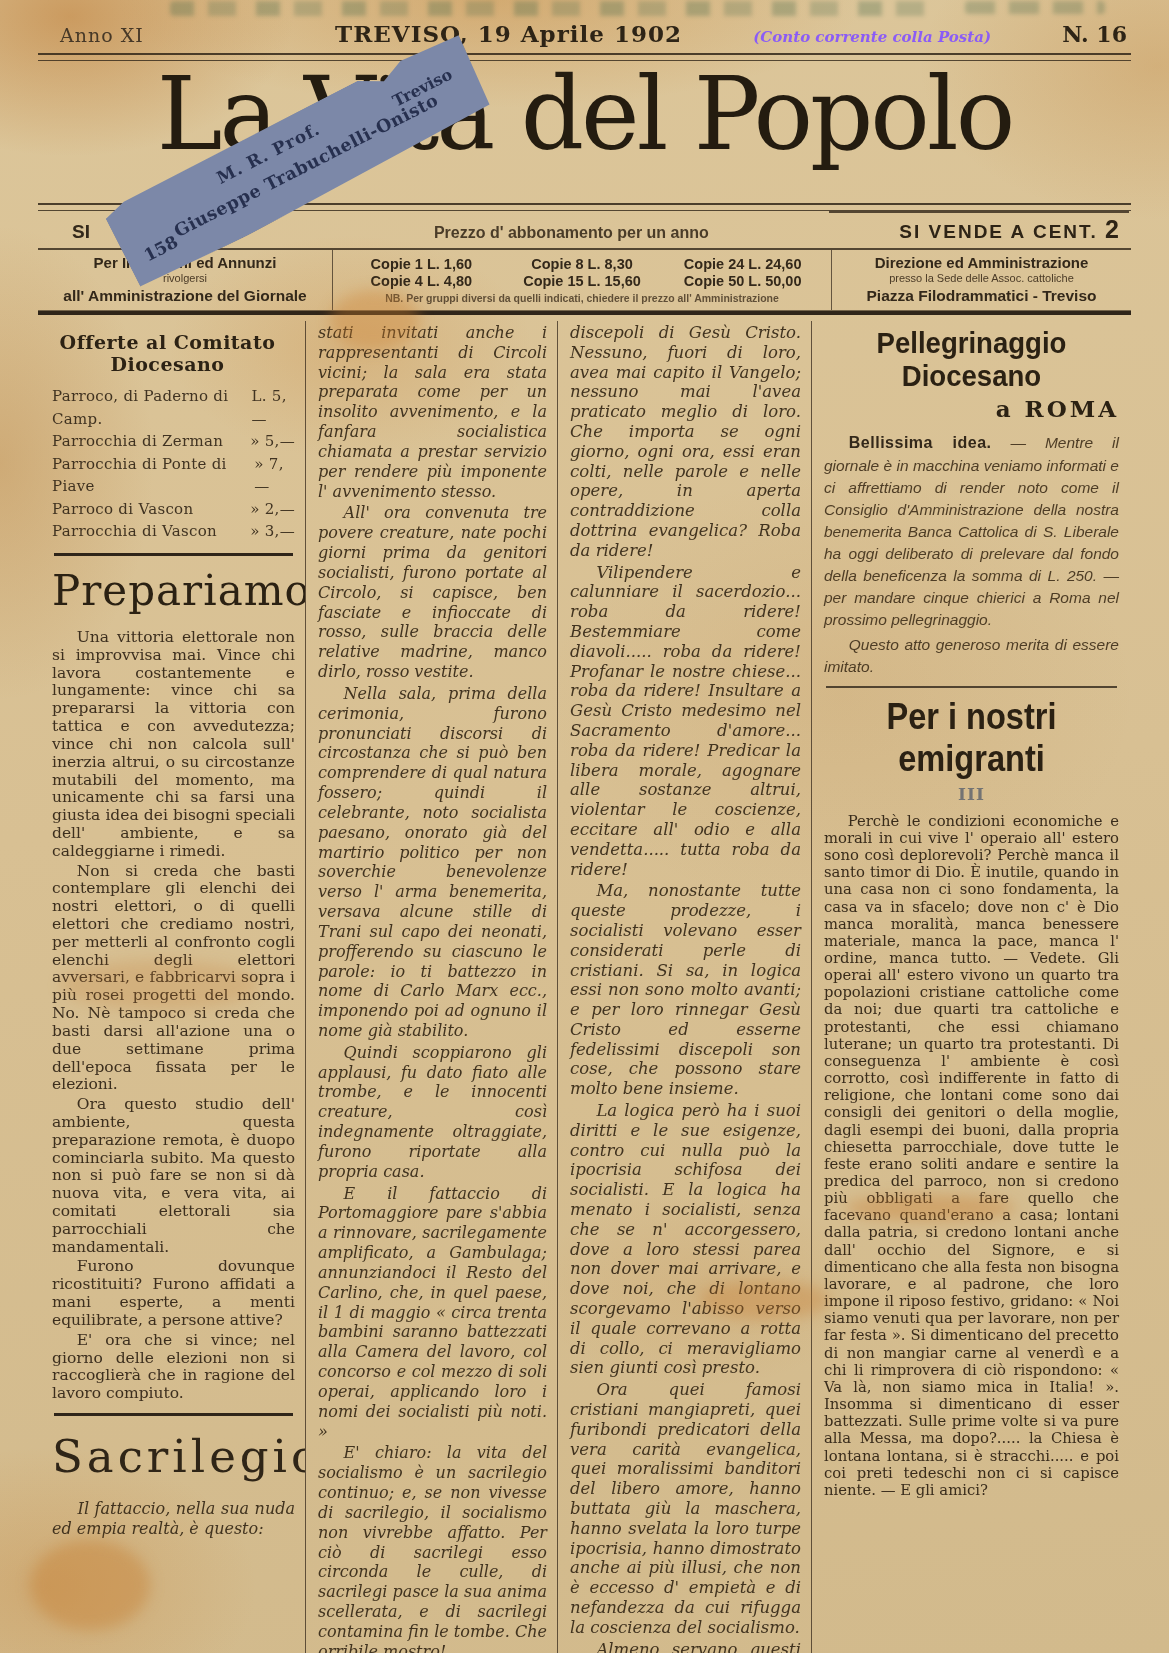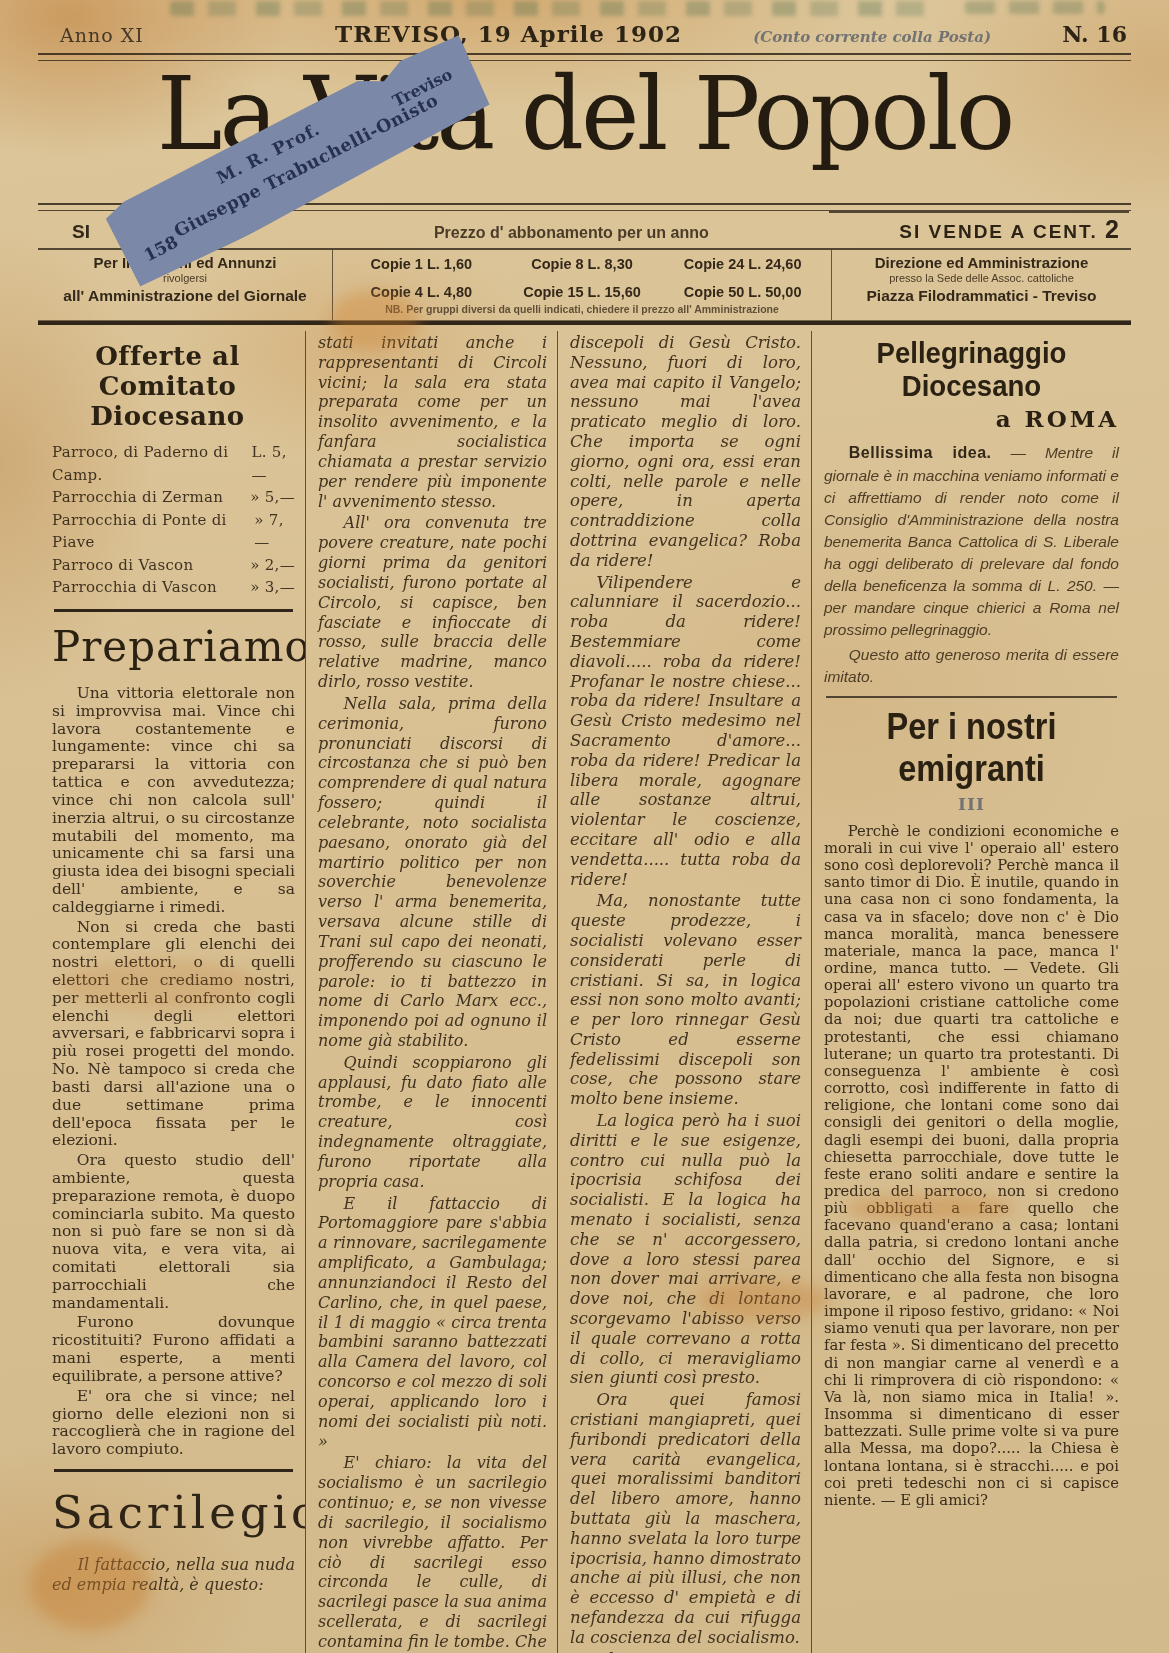--- a/index.html
+++ b/index.html
@@ -29,7 +29,7 @@
   .hrow{display:flex;align-items:baseline;justify-content:space-between;padding:20px 42px 0 60px;}
   .anno{font-size:19px;letter-spacing:1px;color:#463827;}
   .dateline{font-weight:bold;font-size:23px;letter-spacing:1px;color:#2e2416;margin-left:120px;}
-  .postal{font-style:italic;font-size:15px;font-weight:bold;color:#737373;}
+  .postal{font-style:italic;font-size:15px;font-weight:bold;color:#8b5cf6;}
   .issue{font-weight:bold;font-size:22px;color:#2e2416;}
   .rule-dbl{margin:6px 38px 0 38px;height:5px;border-top:2.5px solid rgba(50,39,25,.85);border-bottom:1.5px solid rgba(50,39,25,.8);}
   .masthead{text-align:center;font-size:99px;line-height:1.05;letter-spacing:-3px;color:#241c10;

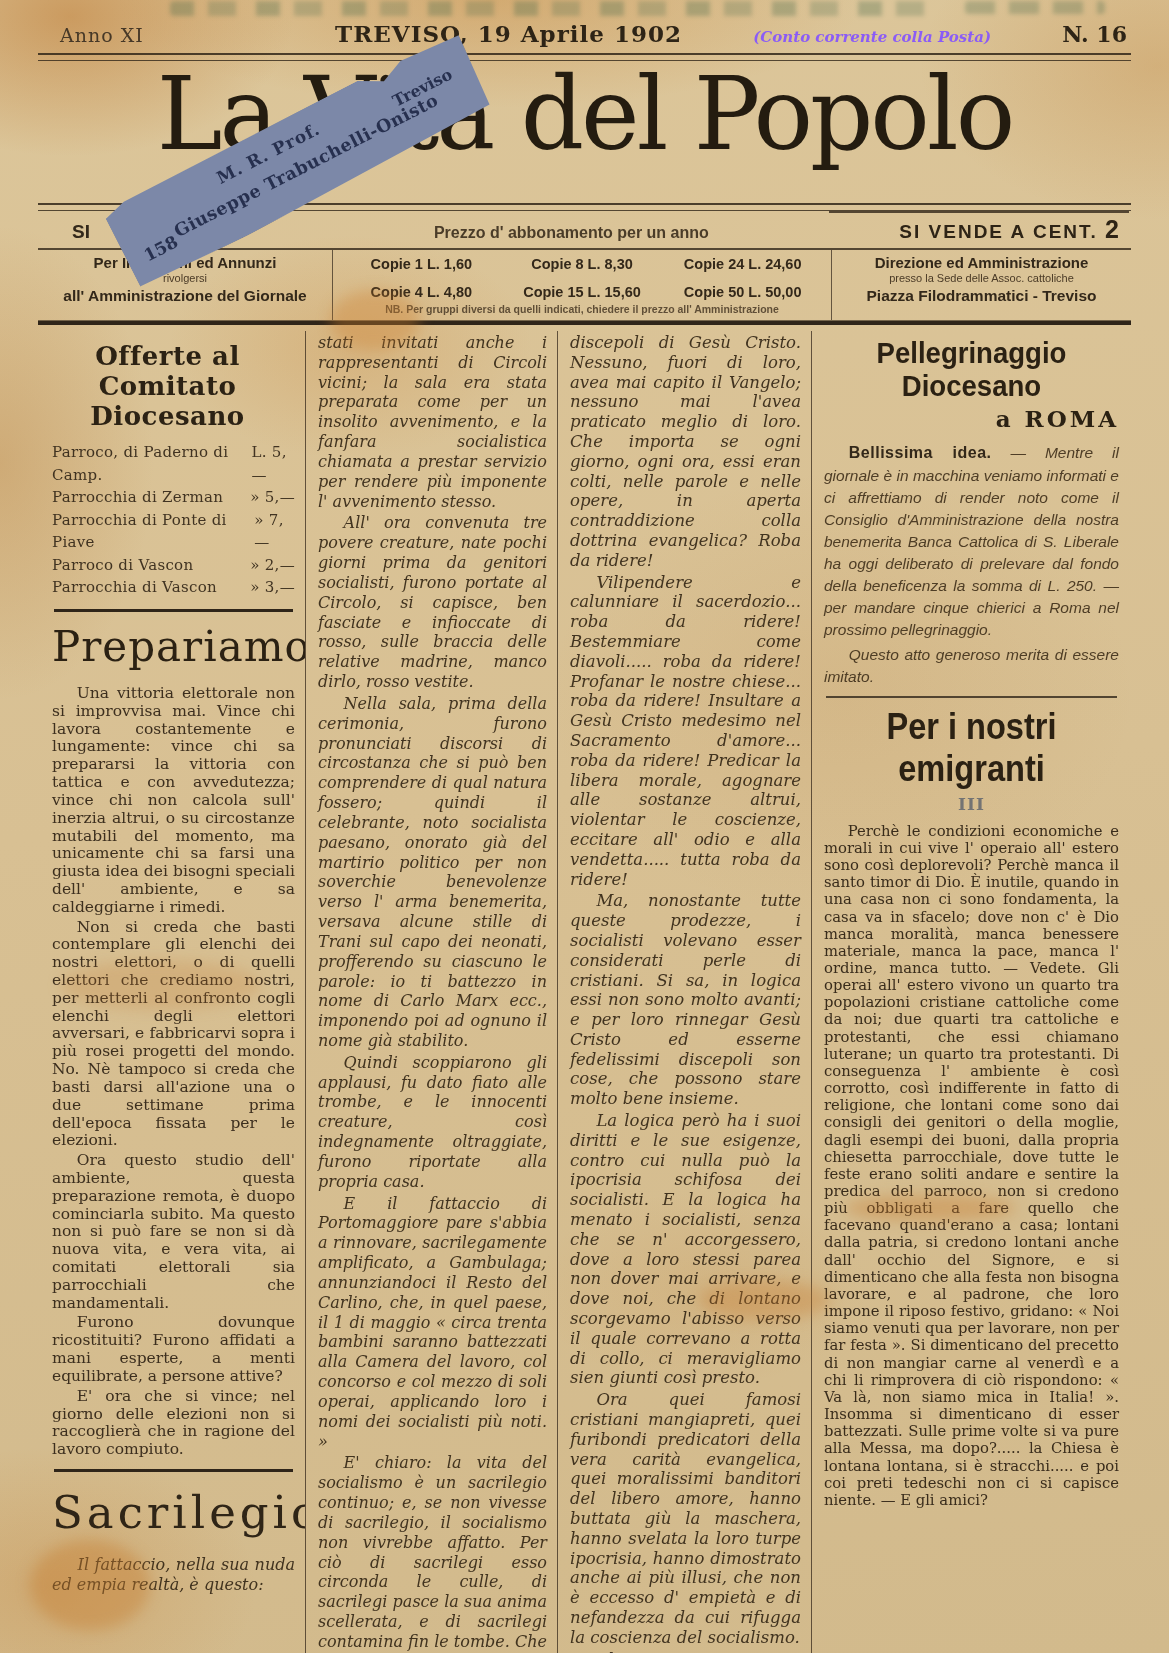--- a/index.html
+++ b/index.html
@@ -49,7 +49,7 @@
   .il1{font-family:"Liberation Sans",sans-serif;font-weight:bold;font-size:15px;color:#33281a;}
   .il2{font-family:"Liberation Sans",sans-serif;font-size:11px;color:#4a3a26;margin:1px 0;}
   .il3{font-family:"Liberation Sans",sans-serif;font-weight:bold;font-size:15.5px;color:#33281a;margin-top:3px;}
-  .pricegrid{display:grid;grid-template-columns:1fr 1fr 1fr;row-gap:12px;font-family:"Liberation Sans",sans-serif;
+  .pricegrid{display:grid;grid-template-columns:1fr 1fr 1fr;row-gap:1px;font-family:"Liberation Sans",sans-serif;
     font-weight:bold;font-size:14.5px;color:#33281a;text-align:center;padding-top:2px;}
   .nb{font-family:"Liberation Sans",sans-serif;font-size:10.5px;color:#4a3a26;text-align:center;margin-top:3px;font-weight:bold;opacity:.85;}
   .rule-heavy{margin:0 38px;height:4px;background:#2f2519;}

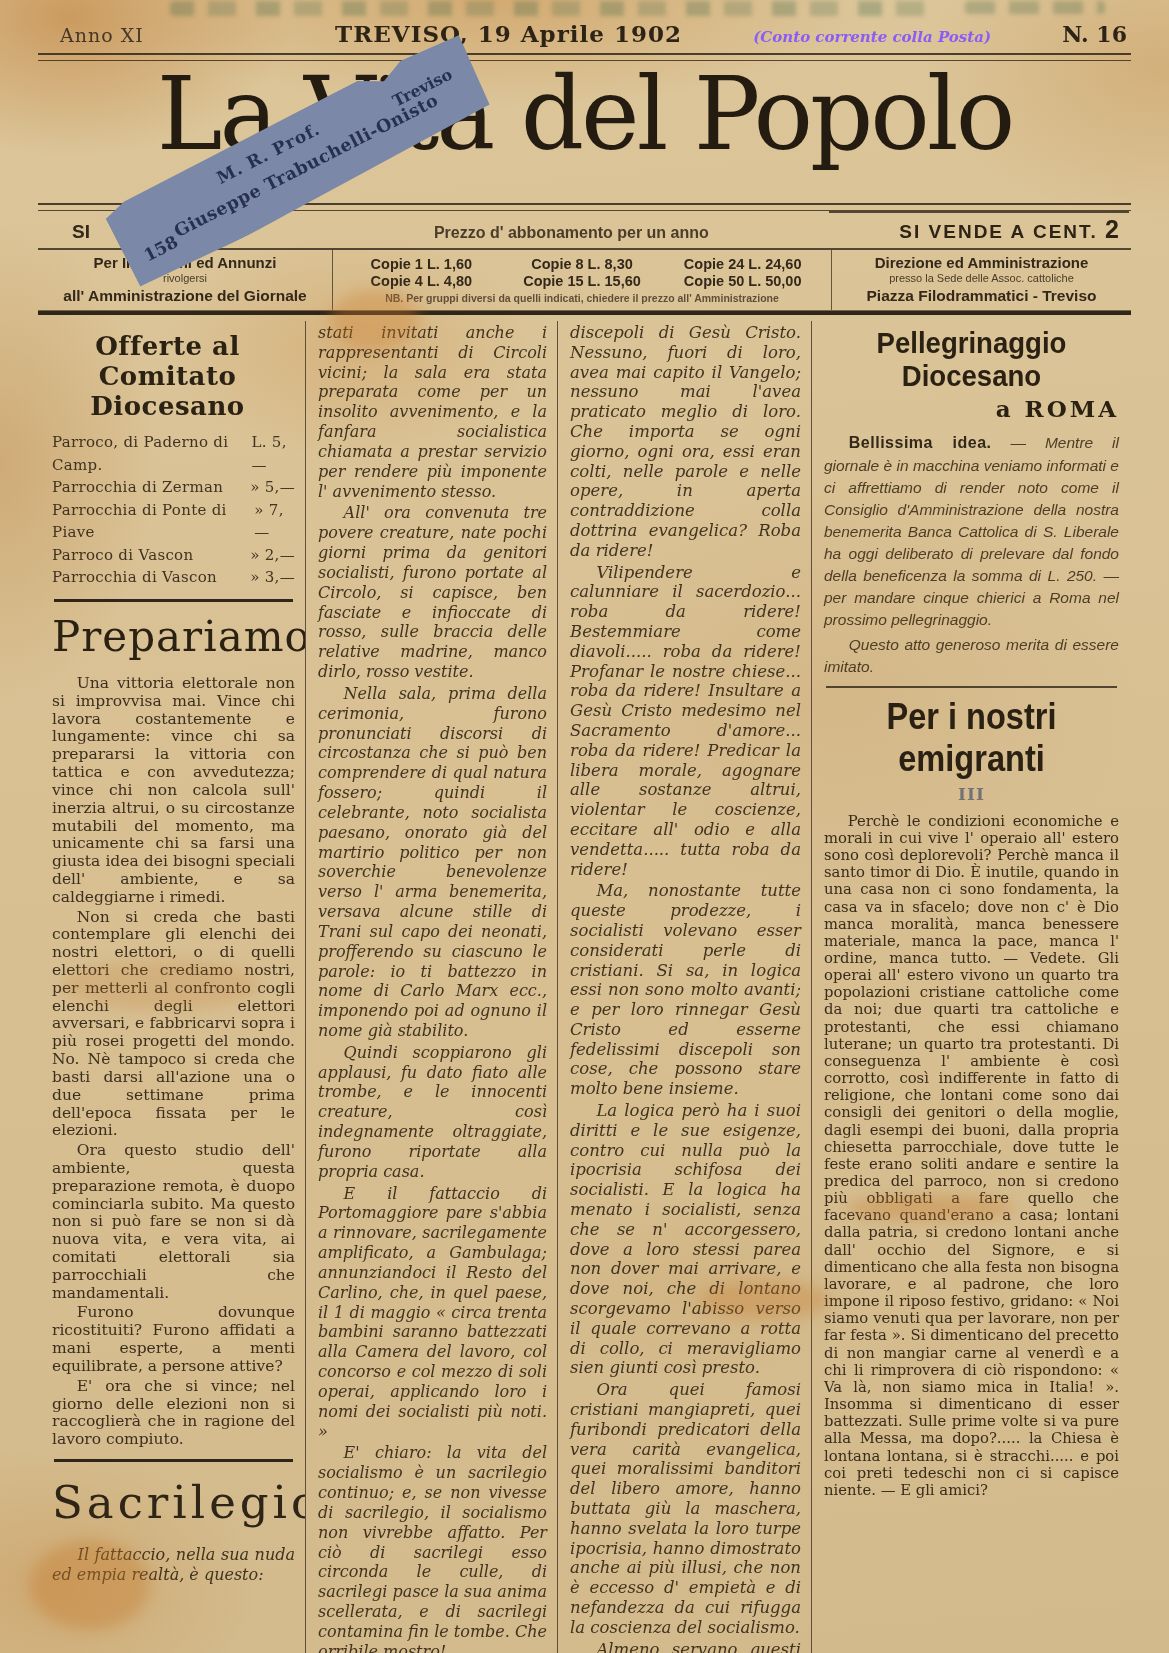--- a/index.html
+++ b/index.html
@@ -76,7 +76,7 @@
   .col3i p{font-size:16.5px;line-height:1.2;}
   p.noind{text-indent:0;}
 
-  .offerte-title{font-weight:bold;font-size:26px;text-align:center;color:#2c2214;margin:8px 12px 10px 0;letter-spacing:.5px;}
+  .offerte-title{font-weight:bold;font-size:19px;text-align:center;color:#2c2214;margin:8px 12px 10px 0;letter-spacing:.5px;}
   .offerte-row{display:flex;justify-content:space-between;font-size:15px;color:rgba(48,36,21,.9);line-height:1.5;letter-spacing:.3px;}
   .sep-art{height:3.5px;background:#2f2519;margin:10px 2px 8px 2px;}
   .sep-thin{height:2px;background:rgba(47,37,25,.8);margin:8px 2px 6px 2px;}

